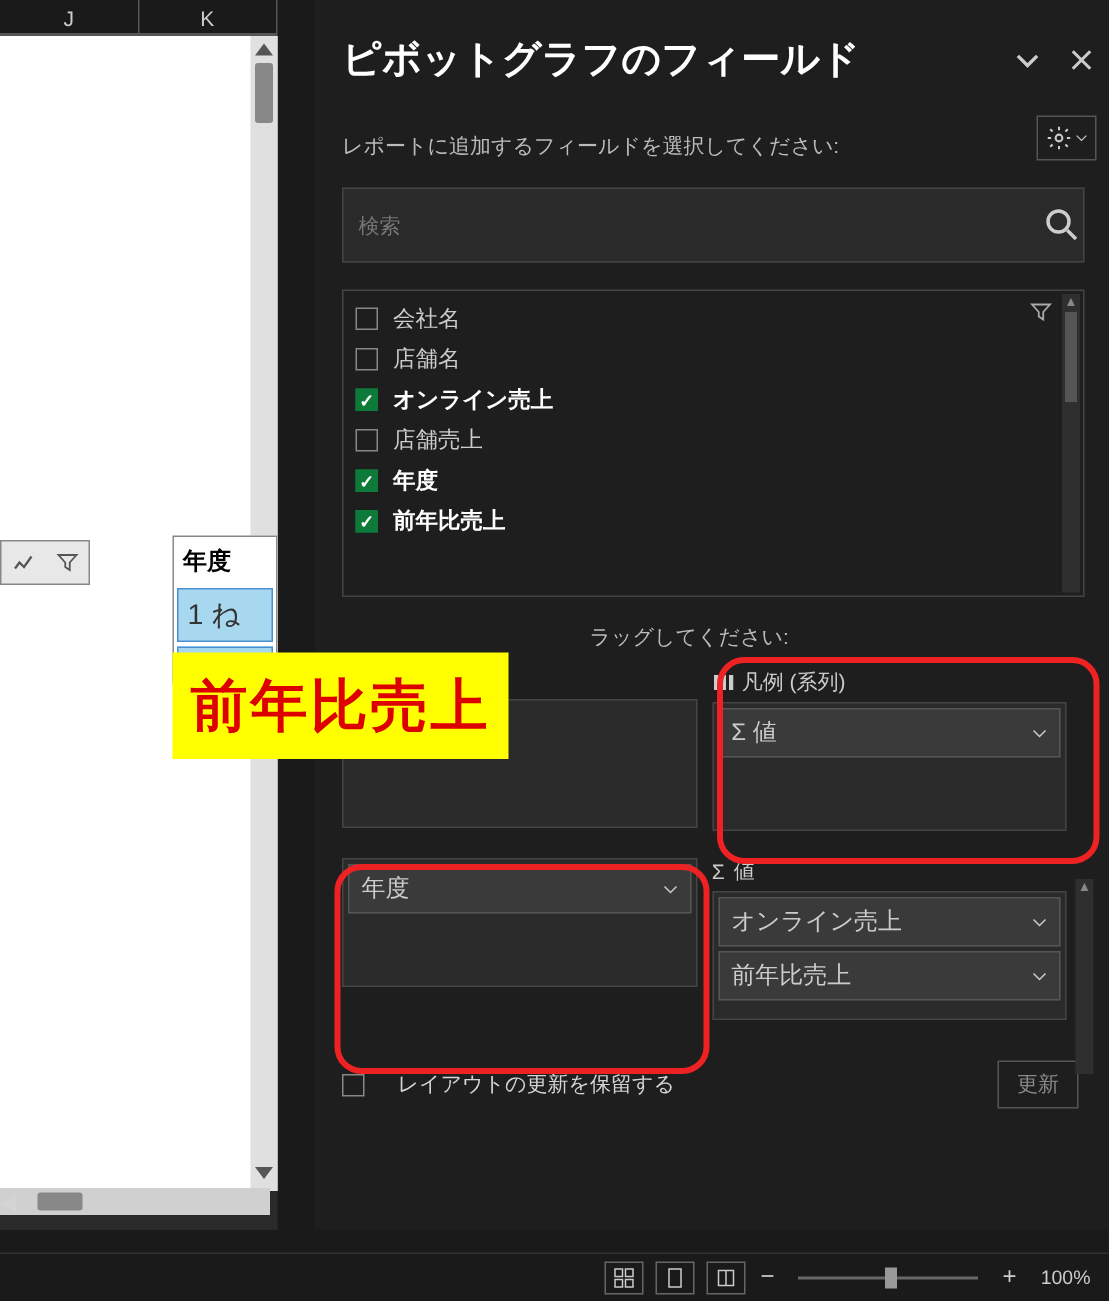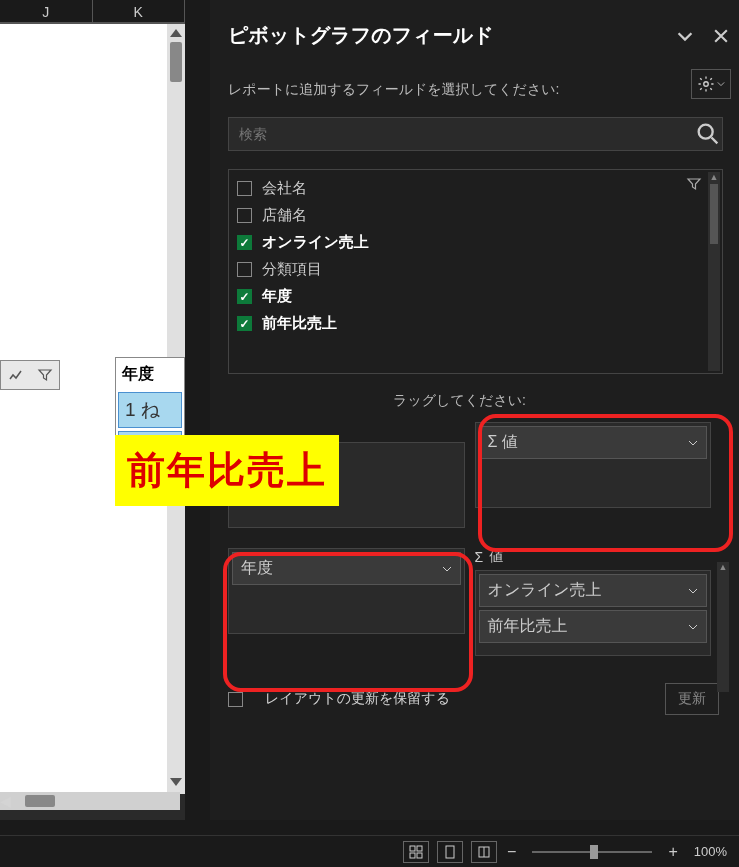--- a/index.html
+++ b/index.html
@@ -145,7 +145,7 @@
       padding-top: 10px;
     }
     .panel-title {
-      font-size: 20px;
+      font-size: 26px;
       font-weight: bold;
       color: #fff;
       flex: 1;

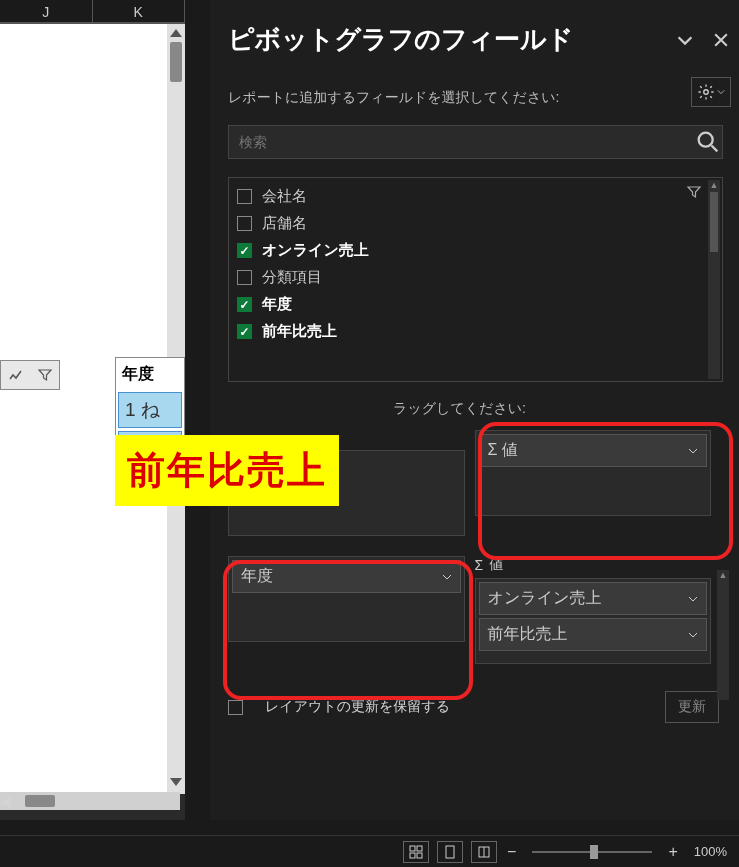--- a/index.html
+++ b/index.html
@@ -185,7 +185,7 @@
       align-items: center;
       background: #2a2a2a;
       border: 1px solid #444;
-      height: 34px;
+      height: 50px;
       margin-bottom: 18px;
       margin-right: 8px;
     }

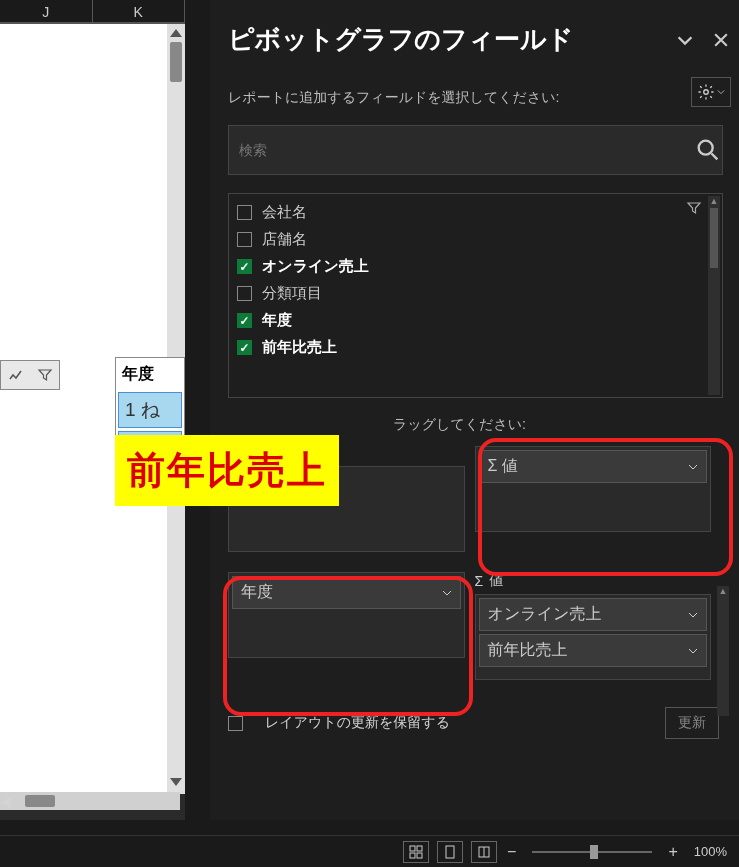--- a/index.html
+++ b/index.html
@@ -484,7 +484,7 @@
       </div>
     <div class="field-row">
         <span class="chk"></span>
-        <span class="fld-label">分類項目</span>
+        <span class="fld-label">店舗売上</span>
       </div>
     <div class="field-row">
         <span class="chk on"></span>

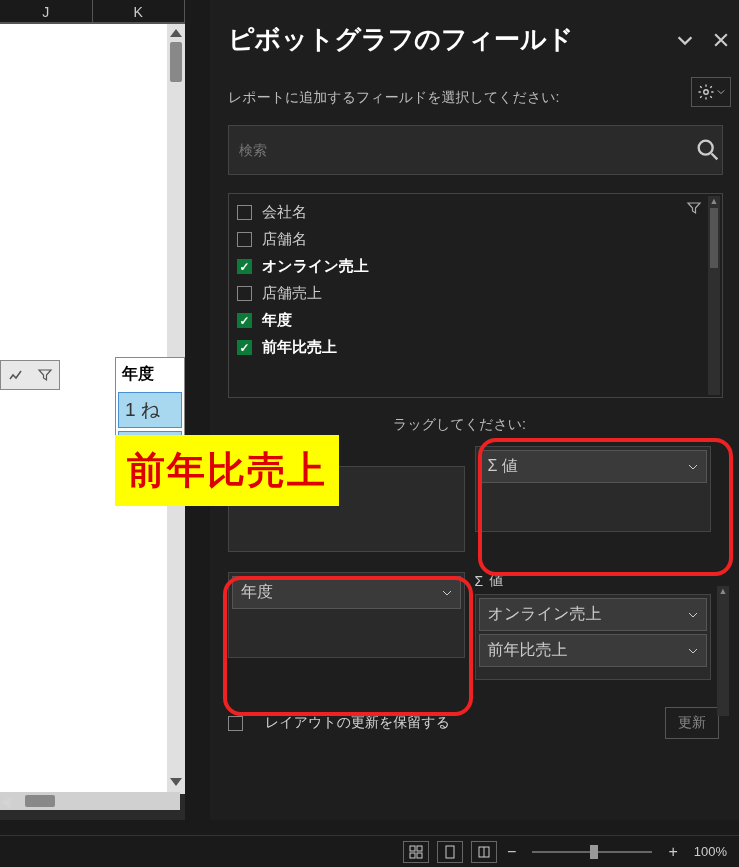--- a/index.html
+++ b/index.html
@@ -513,6 +513,14 @@
     </div>
 
     <div class="drop-box">
+      <div class="drop-title">
+        <svg width="14" height="14" viewBox="0 0 14 14">
+            <rect x="1" y="2" width="3" height="10" fill="#ccc"></rect>
+            <rect x="6" y="2" width="3" height="10" fill="#ccc"></rect>
+            <rect x="11" y="2" width="3" height="10" fill="#ccc"></rect>
+          </svg>
+        <span>凡例 (系列)</span>
+      </div>
       <div class="drop-well">
         <div class="drop-item">
           <span><span>Σ</span>&nbsp;<span>値</span></span>

